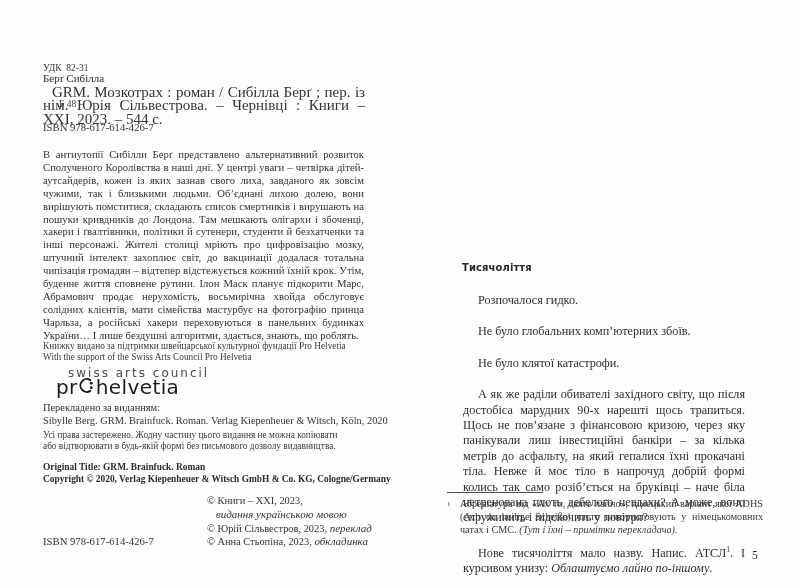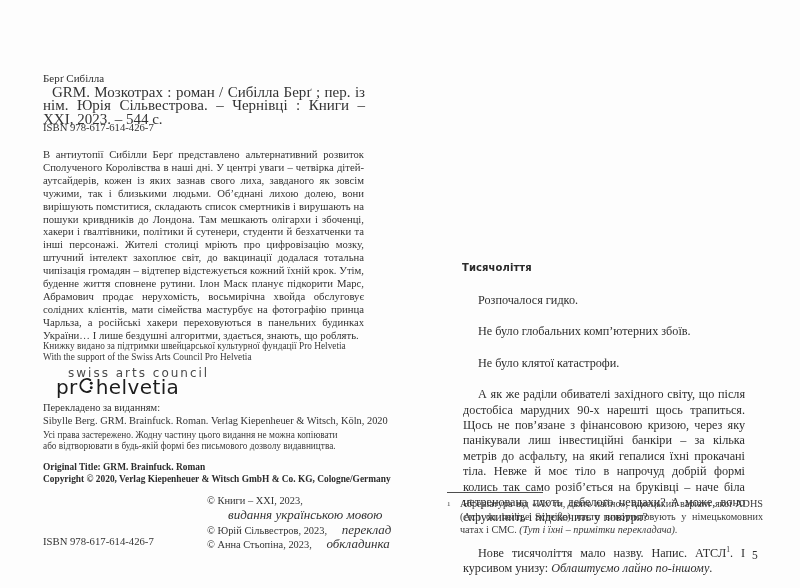--- a/index.html
+++ b/index.html
@@ -48,6 +48,10 @@
 
 <div class="canvas">
 
+  <div class="abs udk">
+    <div>УДК  82-31</div>
+    <div class="l2">Б 48</div>
+  </div>
 
   <div class="abs author">Берґ Сибілла</div>
 

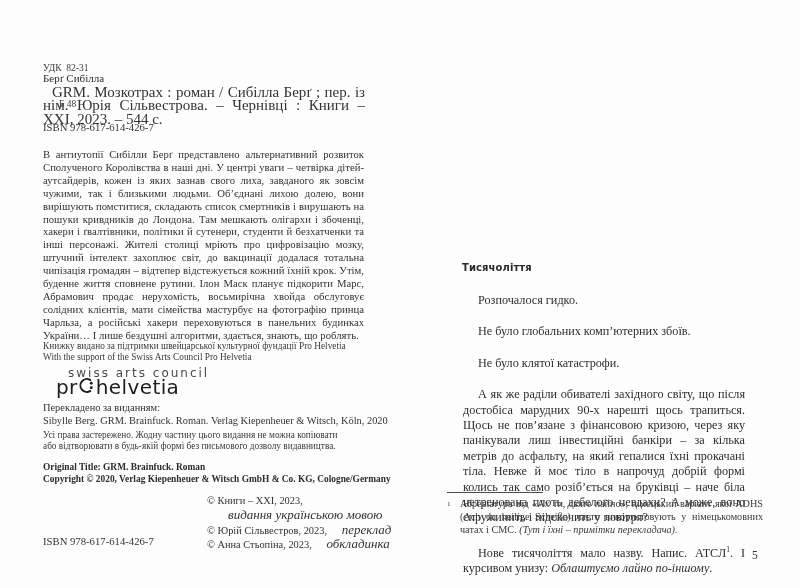--- a/index.html
+++ b/index.html
@@ -29,7 +29,7 @@
   .origtitle { left: 43px; top: 462px; font-size: 9.4px; line-height: 11.5px; font-weight: bold; color:#2c2c2c; }
   .copyright { left: 207px; top: 494px; font-size: 10.4px; line-height: 13.8px; }
   .copyright .ind { padding-left: 9px; }
-  .copyright i { font-size: 13px; margin-left: 12px; }
+  .copyright i { font-size: 11px; }
   .isbn-bottom { left: 43px; top: 535px; font-size: 10.7px; }
 
   

